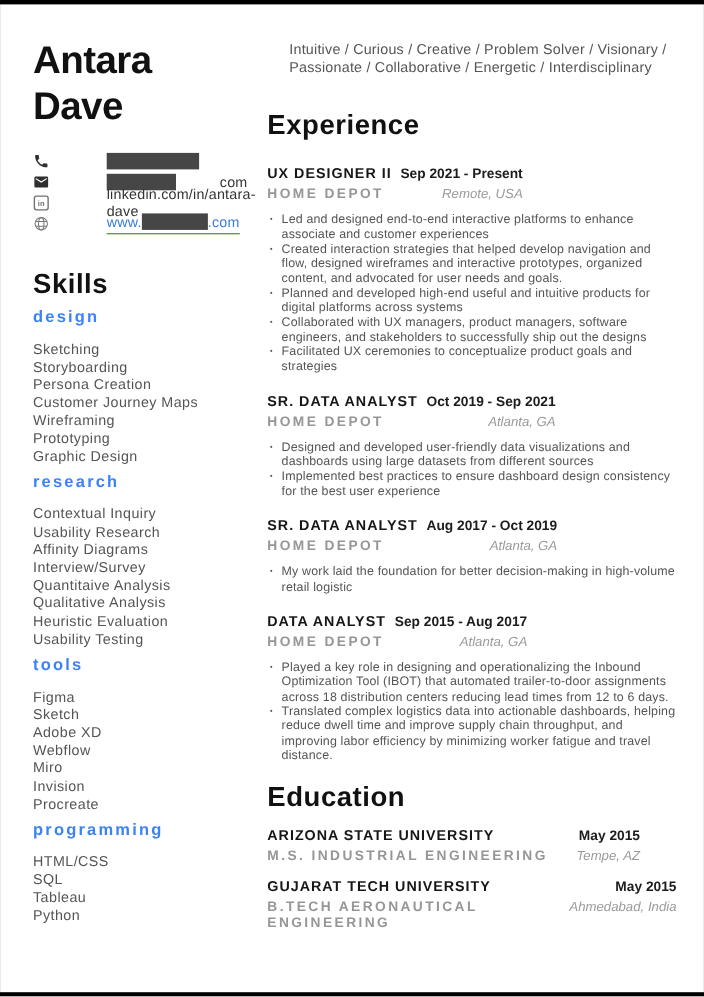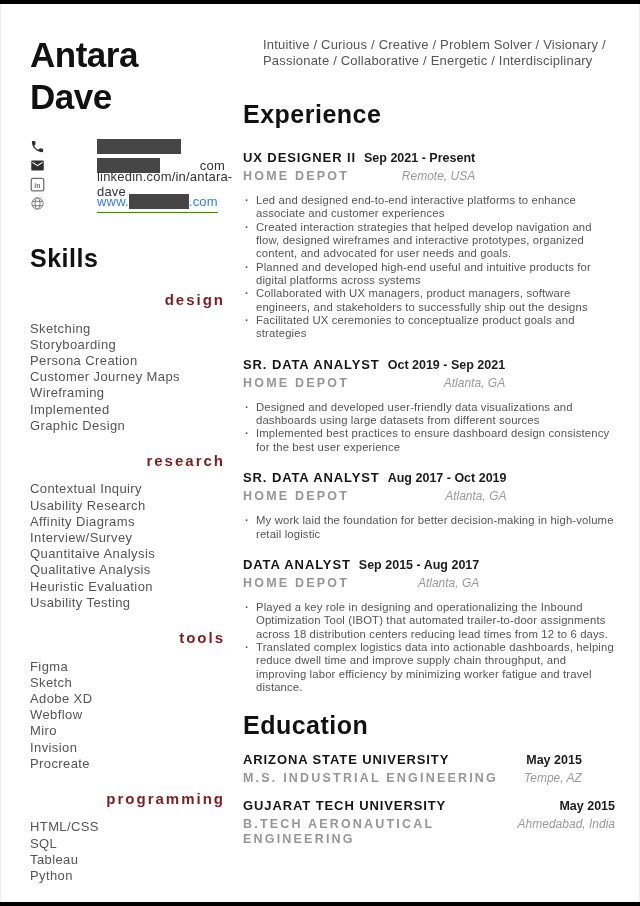--- a/index.html
+++ b/index.html
@@ -29,7 +29,7 @@
   .weblink { display:inline-flex; align-items:flex-end; color:#3b7cd6; border-bottom:1px solid #4d7c0f; padding-bottom:3px; text-decoration:none; cursor:pointer; }
 
   .skills-heading { margin-top:32px; font-size:25px; font-weight:800; letter-spacing:0.5px; line-height:1.2; color:#111; }
-  .skill-group-label { margin-top:19px; font-size:15px; font-weight:800; letter-spacing:2px; line-height:1.1; color:#7f1d1d;text-align:right; }
+  .skill-group-label { margin-top:8px; font-size:15px; font-weight:800; letter-spacing:2px; line-height:1.1; color:#3b82f6; }
   .skill-list { list-style:none; margin-top:12px; }
   .skill-item { font-size:13px; line-height:16.2px; color:#555; letter-spacing:0.4px; }
 

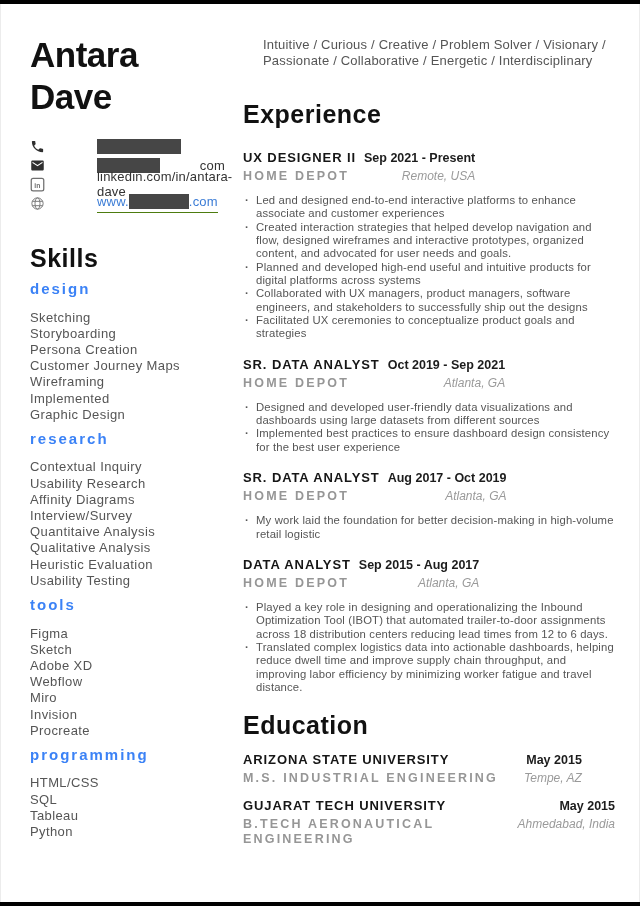--- a/index.html
+++ b/index.html
@@ -130,7 +130,7 @@
             <li class="skill-item">Persona Creation</li>
             <li class="skill-item">Customer Journey Maps</li>
             <li class="skill-item">Wireframing</li>
-            <li class="skill-item">Implemented</li>
+            <li class="skill-item">Prototyping</li>
             <li class="skill-item">Graphic Design</li>
           </ul>
         </div>

